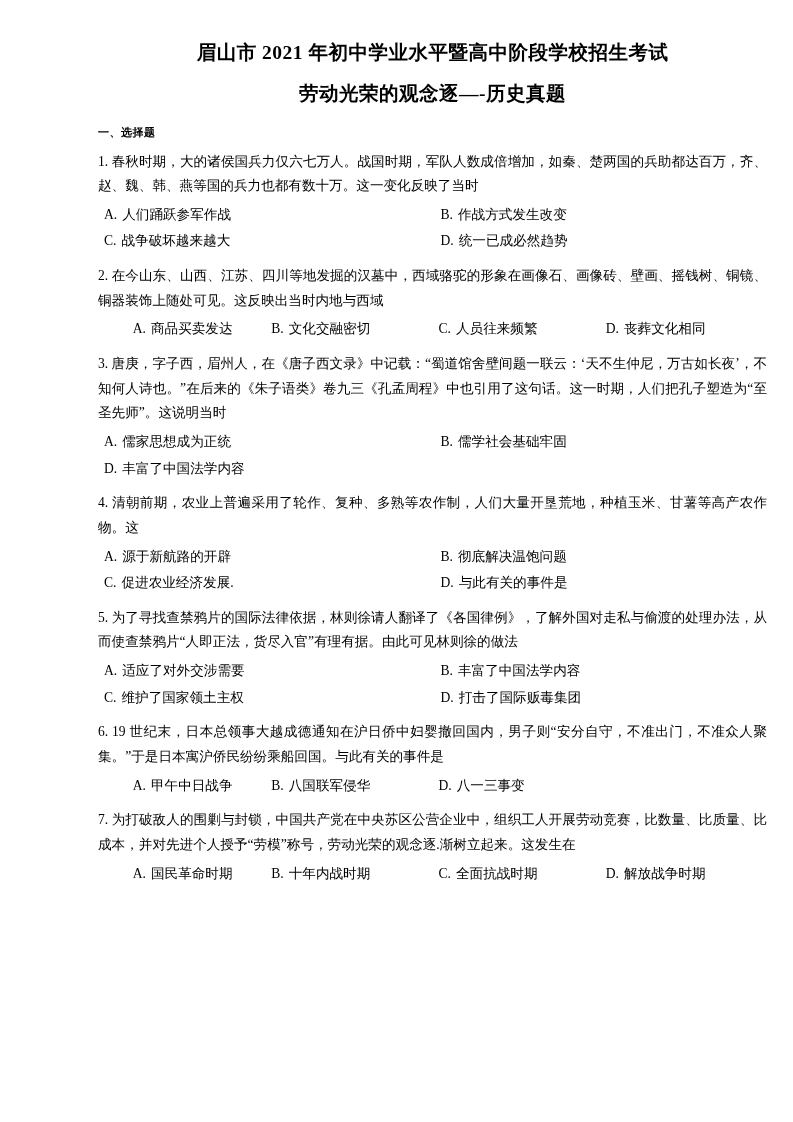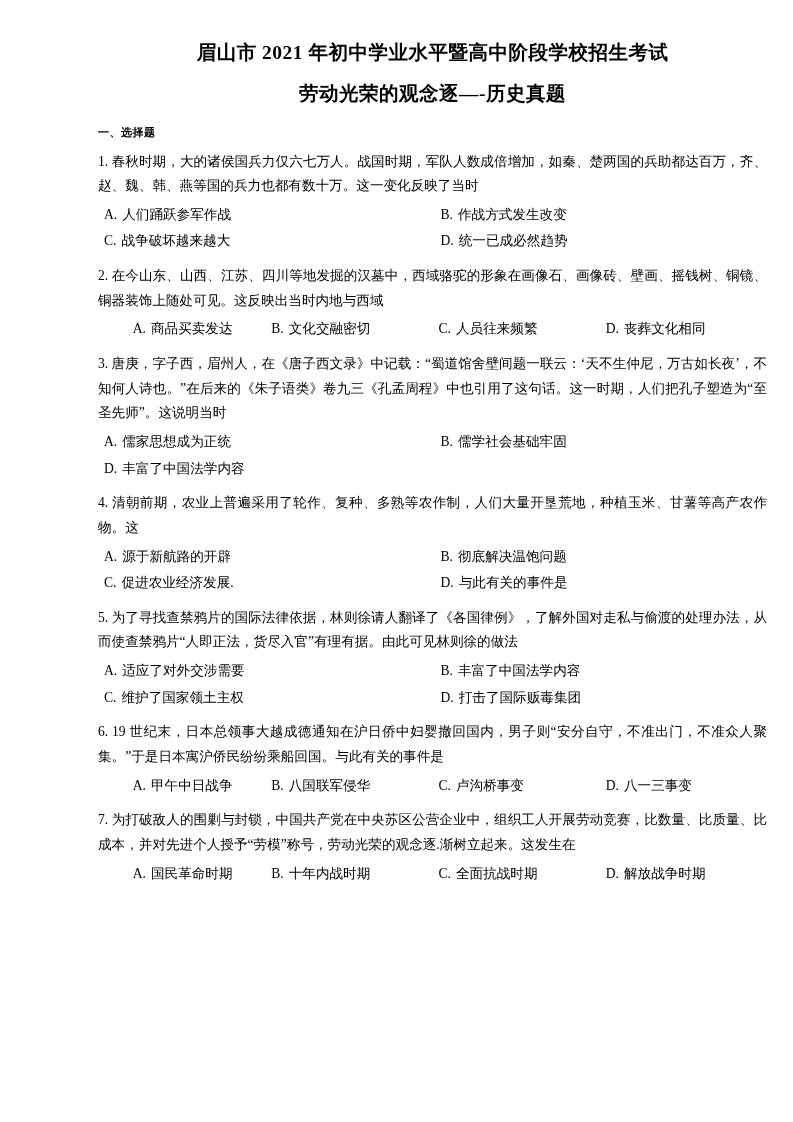--- a/index.html
+++ b/index.html
@@ -138,7 +138,6 @@
     <div class="opts four">
       <div class="opt"><span class="lab">A.</span><span>甲午中日战争</span></div>
       <div class="opt"><span class="lab">B.</span><span>八国联军侵华</span></div>
-      <div class="opt"><span class="lab">C.</span><span>卢沟桥事变</span></div>
       <div class="opt"><span class="lab">D.</span><span>八一三事变</span></div>
     </div>
   </div>

